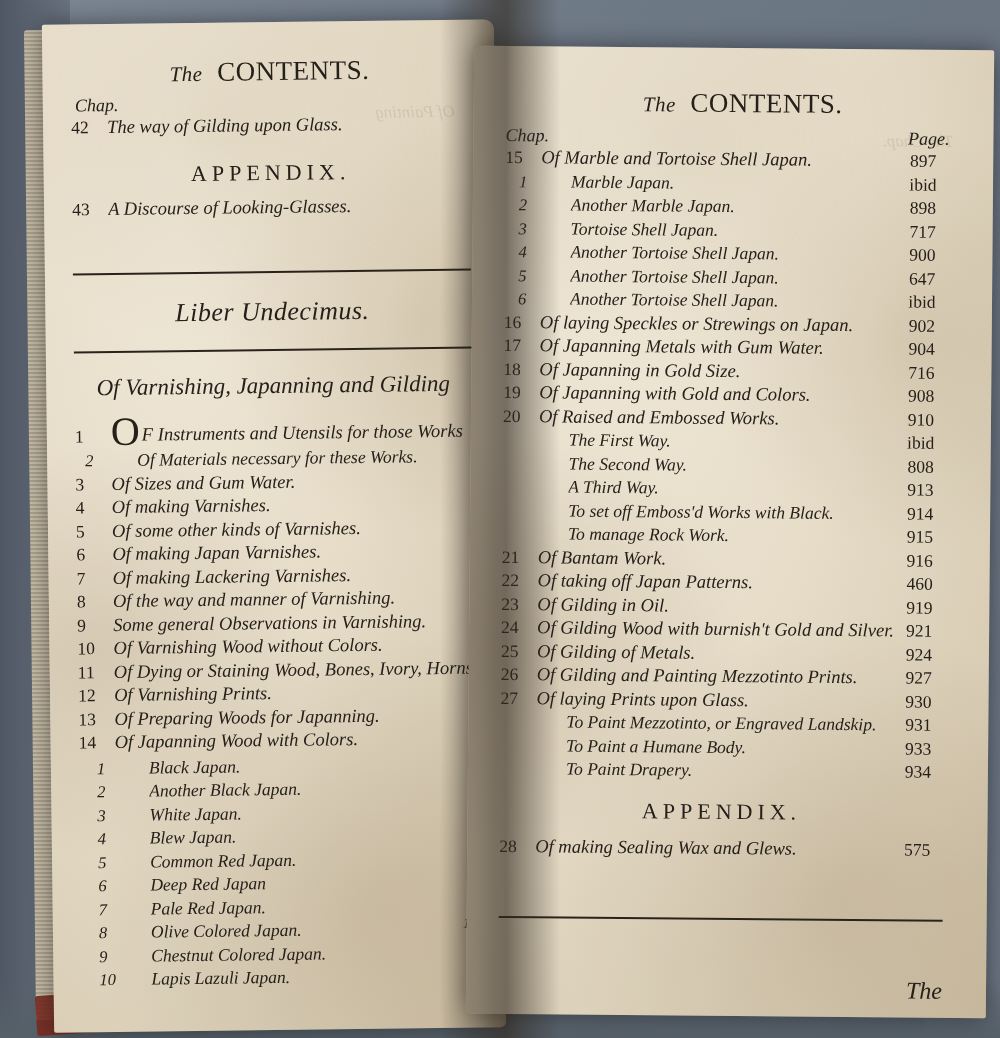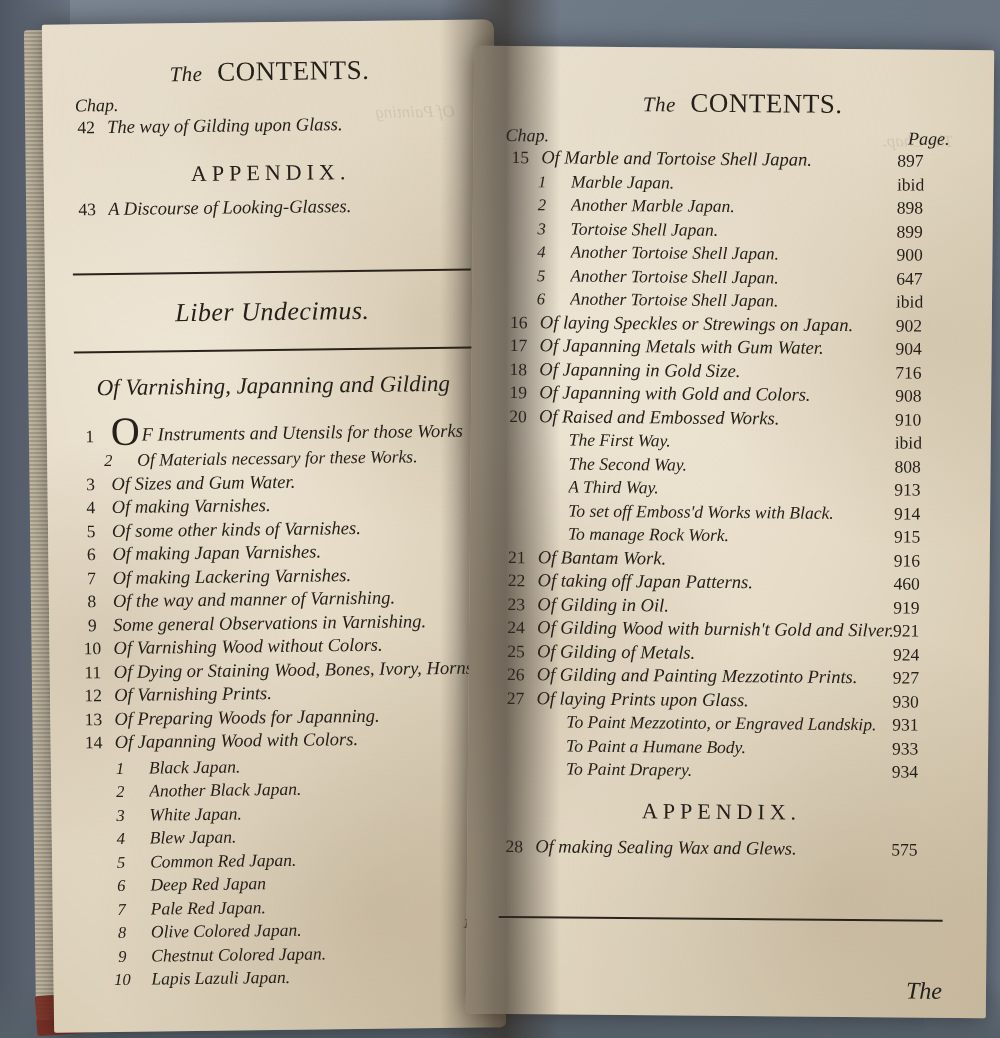--- a/index.html
+++ b/index.html
@@ -119,7 +119,7 @@
   }
   .num {
     width: 30px;
-    text-align: center;
+    text-align: left;
     padding-right: 6px;
     flex: none;
     font-style: normal;

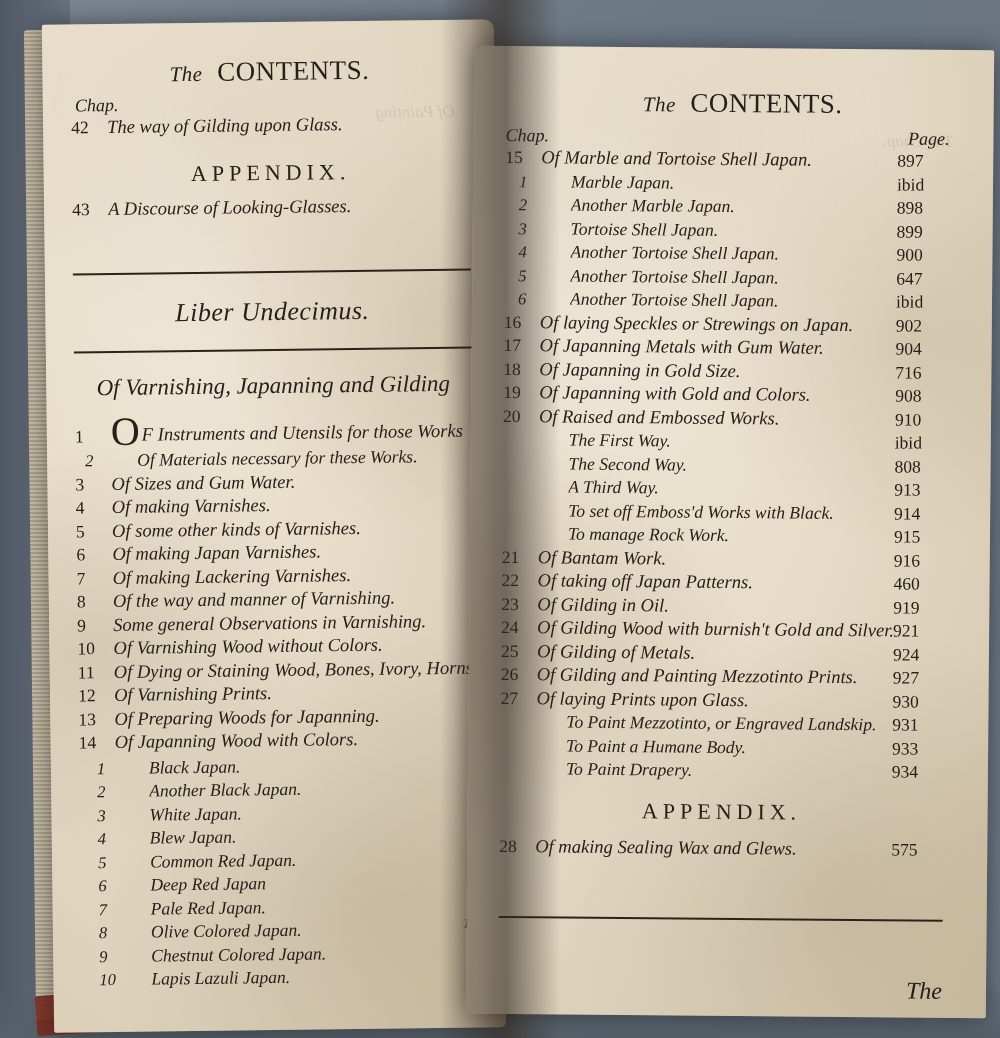--- a/index.html
+++ b/index.html
@@ -130,7 +130,7 @@
   .pg {
     flex: none;
     width: 52px;
-    text-align: left;
+    text-align: center;
     font-style: normal;
     font-size: 17.5px;
   }

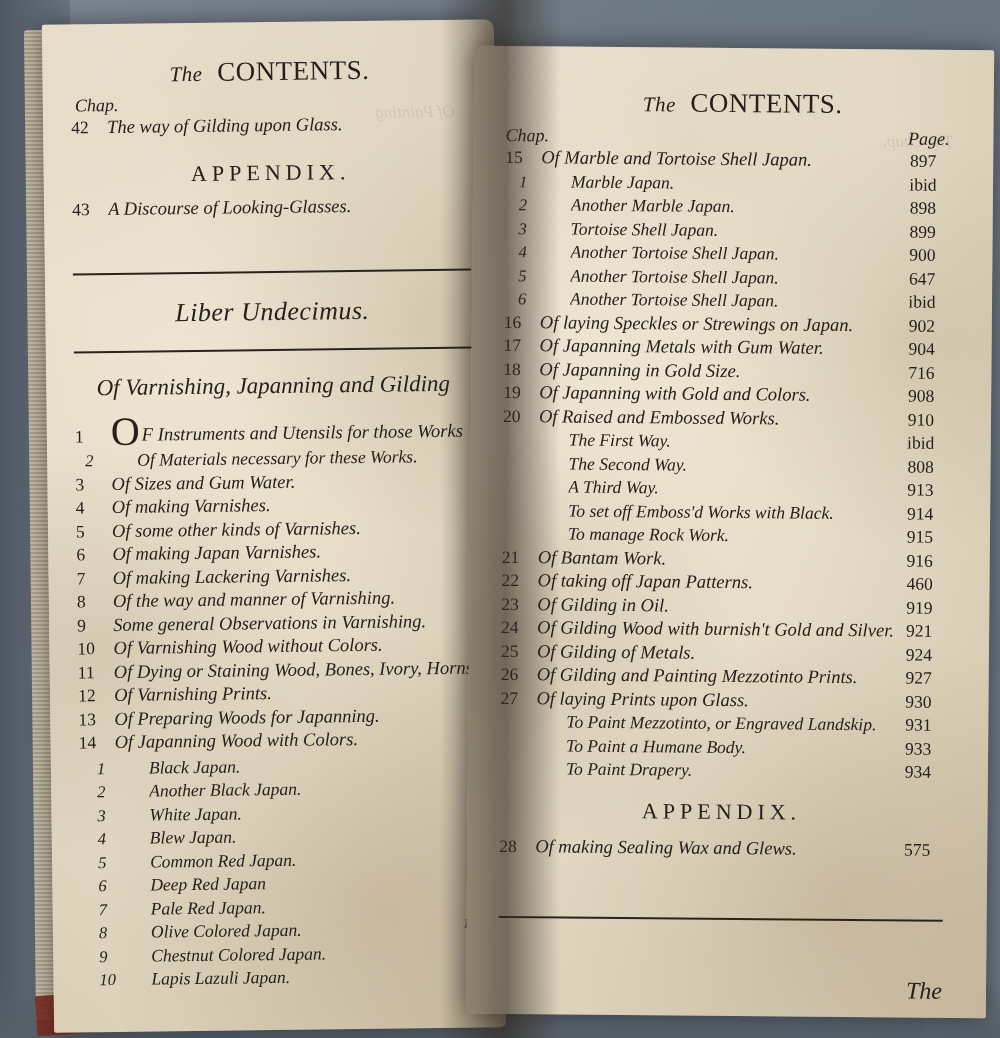--- a/index.html
+++ b/index.html
@@ -401,7 +401,7 @@
           <div class="row sub" style="margin-left: 14px;">
             <span class="num ital">3</span>
             <span class="txt">Tortoise Shell Japan.</span>
-            <span class="pg">899</span>
+            <span class="pg">717</span>
           </div>
           <div class="row sub" style="margin-left: 14px;">
             <span class="num ital">4</span>

